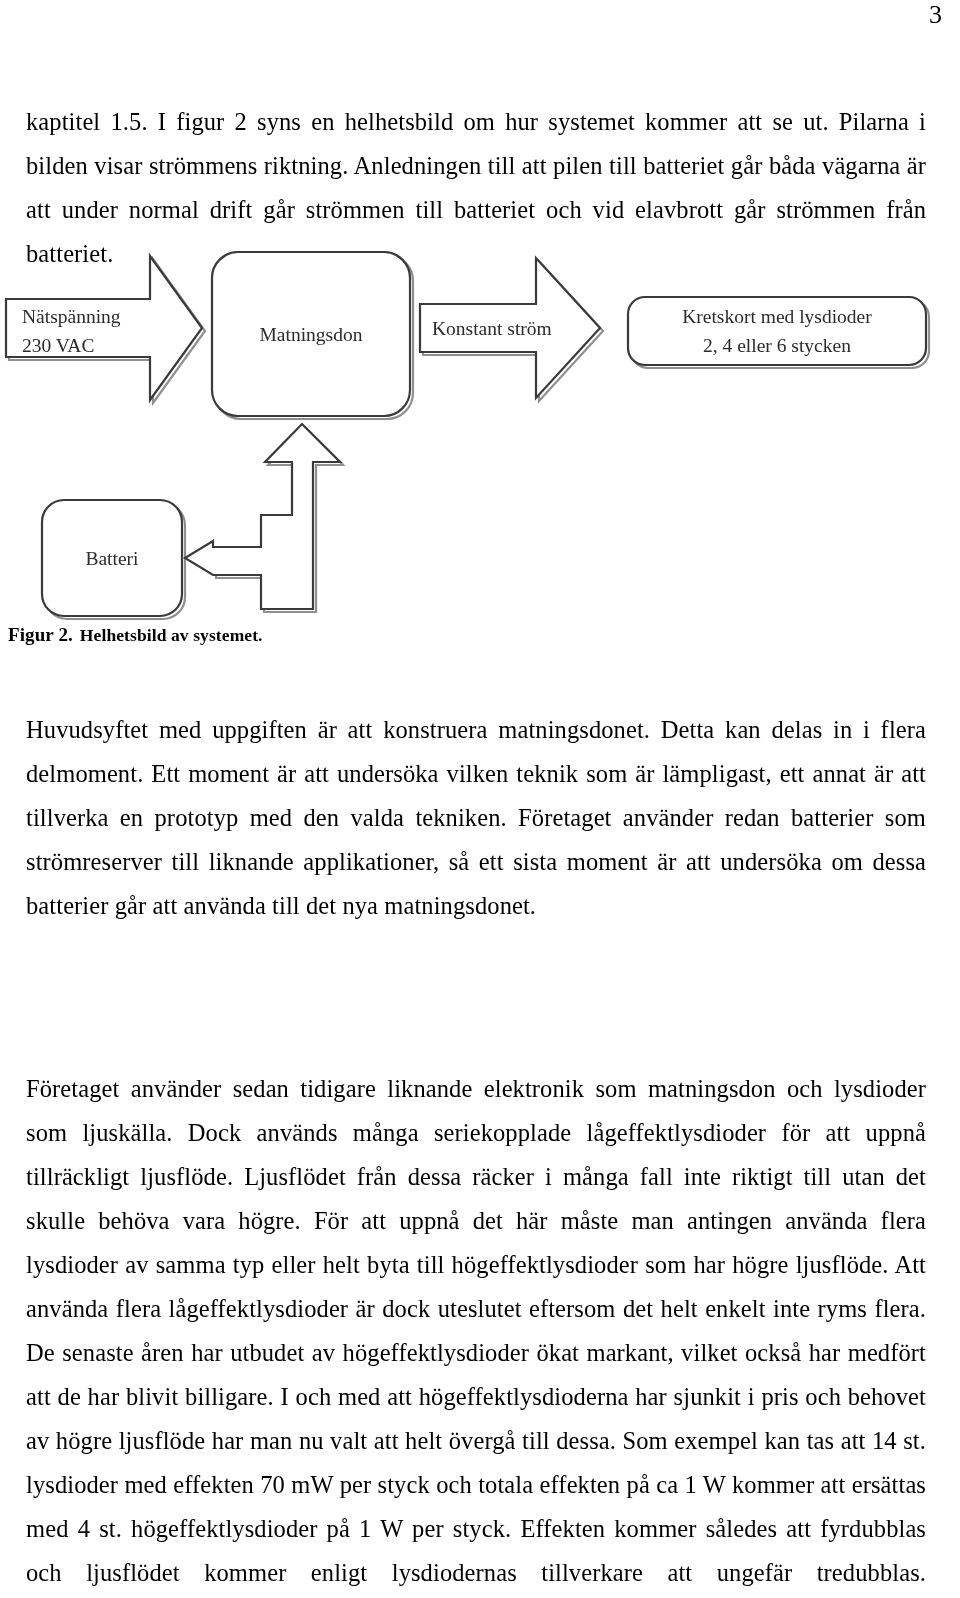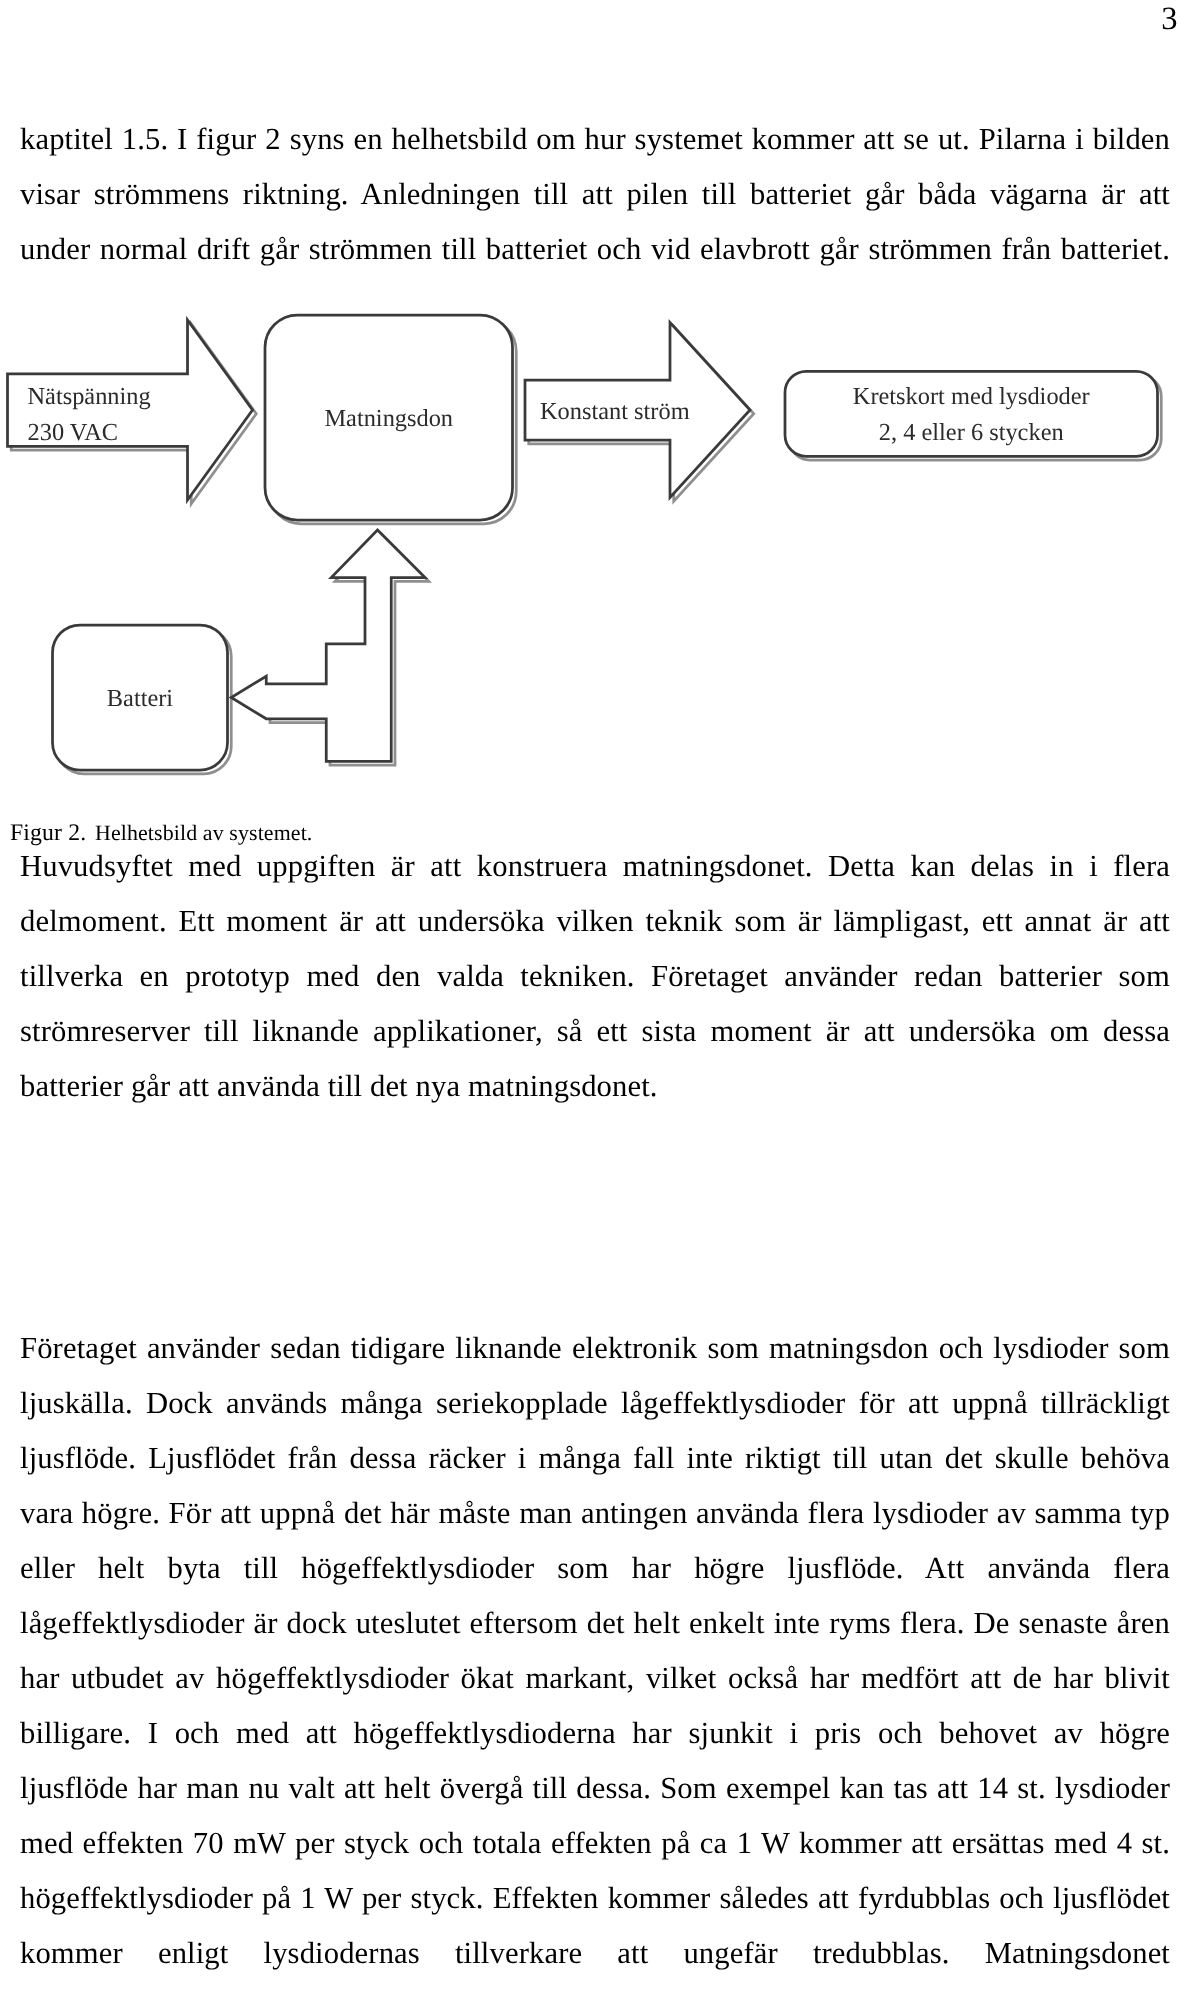--- a/index.html
+++ b/index.html
@@ -45,7 +45,7 @@
     letter-spacing: 0.1px;
   }
   .text-block p {
-    margin: 8px;
+    margin: 18px;
     text-align: justify;
   }
   .last-line-justify {

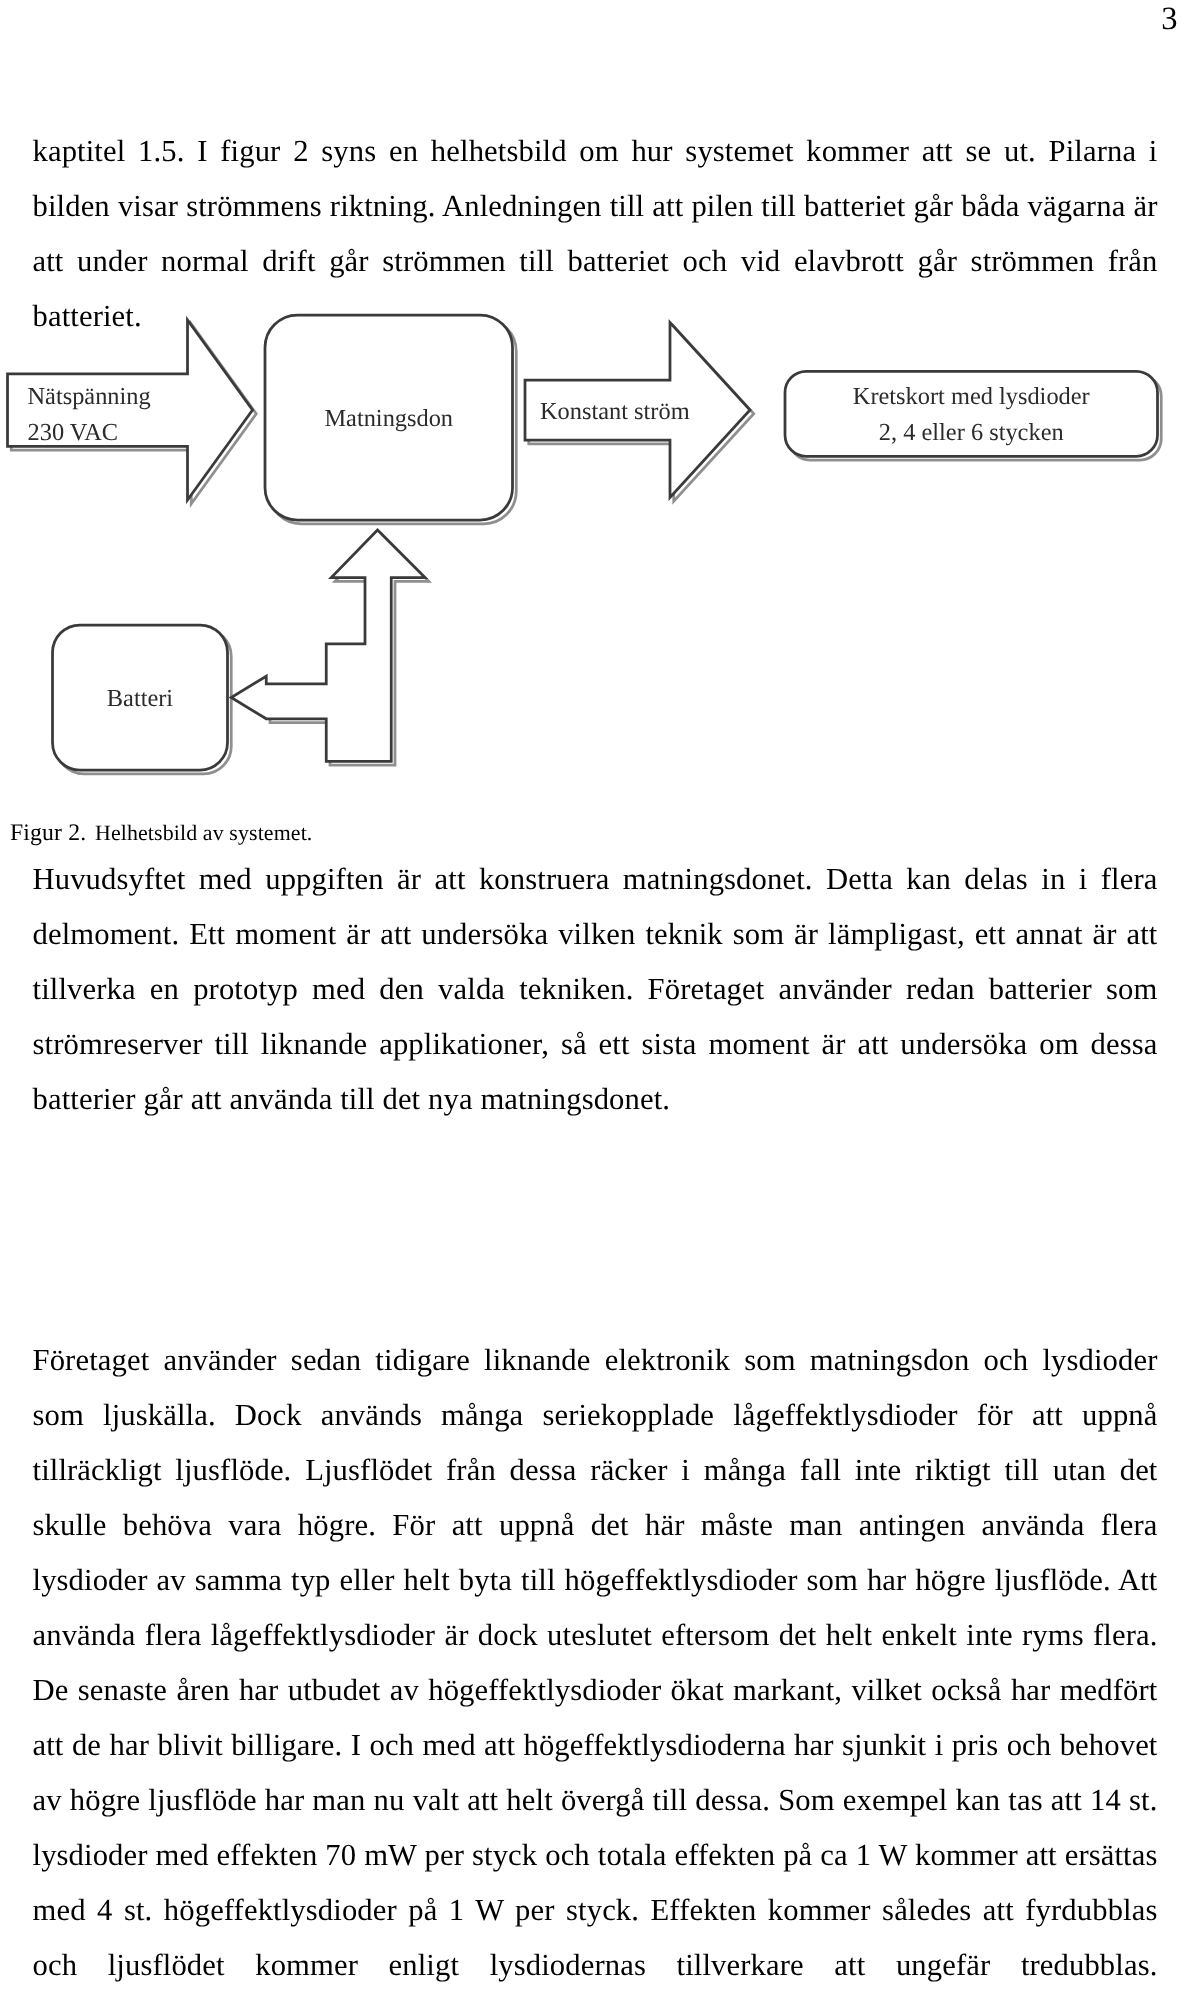--- a/index.html
+++ b/index.html
@@ -56,9 +56,9 @@
   .figure-caption {
     position: absolute;
     left: 8px;
-    top: 656px;
+    top: 624px;
     font-size: 19px;
-    font-weight: normal;
+    font-weight: bold;
     letter-spacing: 0.1px;
     white-space: nowrap;
   }

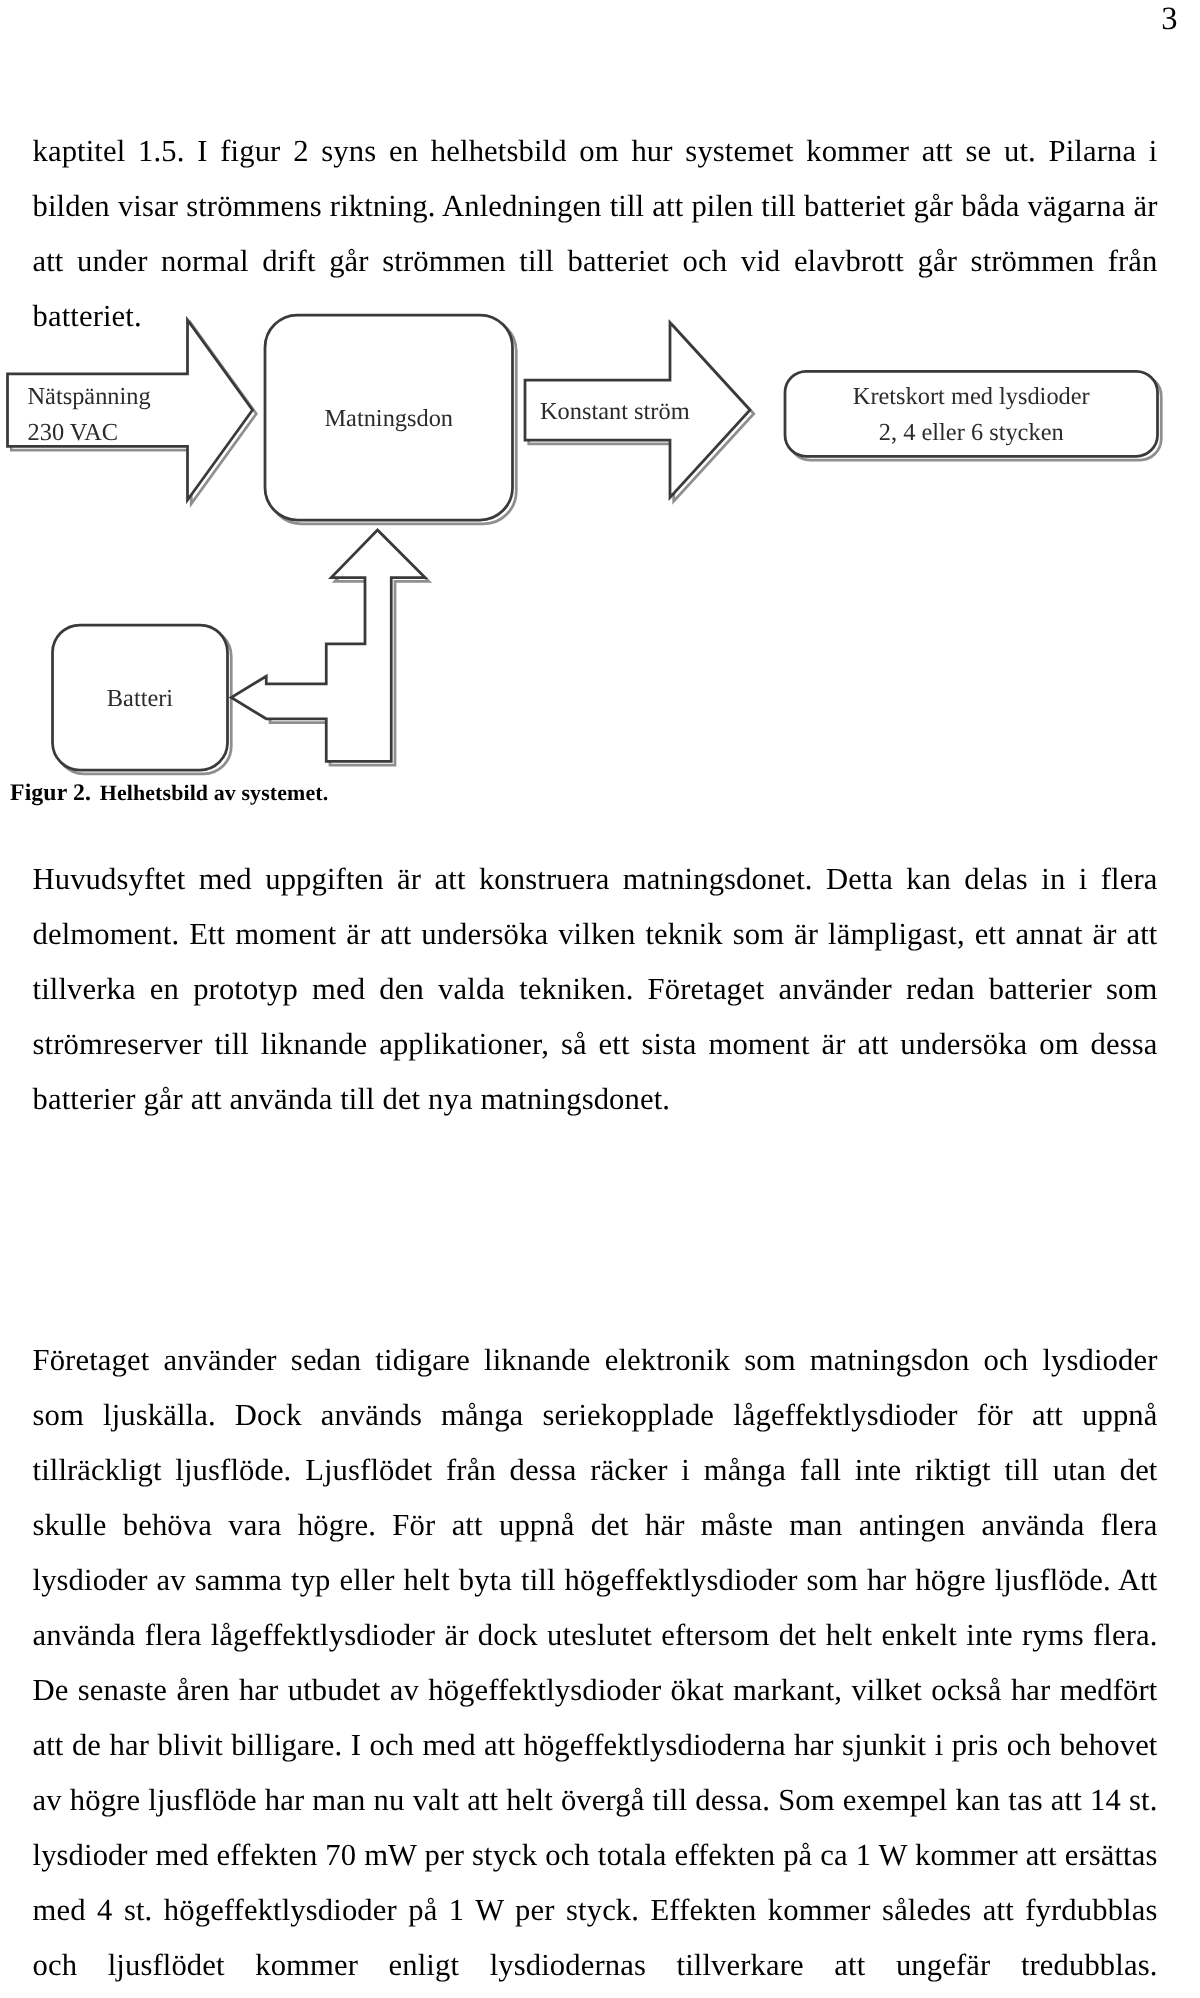--- a/index.html
+++ b/index.html
@@ -166,7 +166,7 @@
     <span class="cap-label">Figur 2.</span><span class="cap-text">Helhetsbild av systemet.</span>
   </div>
 
-  <div class="text-block" style="top: 664px;">
+  <div class="text-block" style="top: 690px;">
     <p>Huvudsyftet med uppgiften är att konstruera matningsdonet. Detta kan delas in i flera delmoment. Ett moment är att undersöka vilken teknik som är lämpligast, ett annat är att tillverka en prototyp med den valda tekniken. Företaget använder redan batterier som strömreserver till liknande applikationer, så ett sista moment är att undersöka om dessa batterier går att använda till det nya matningsdonet.</p>
   </div>
 

